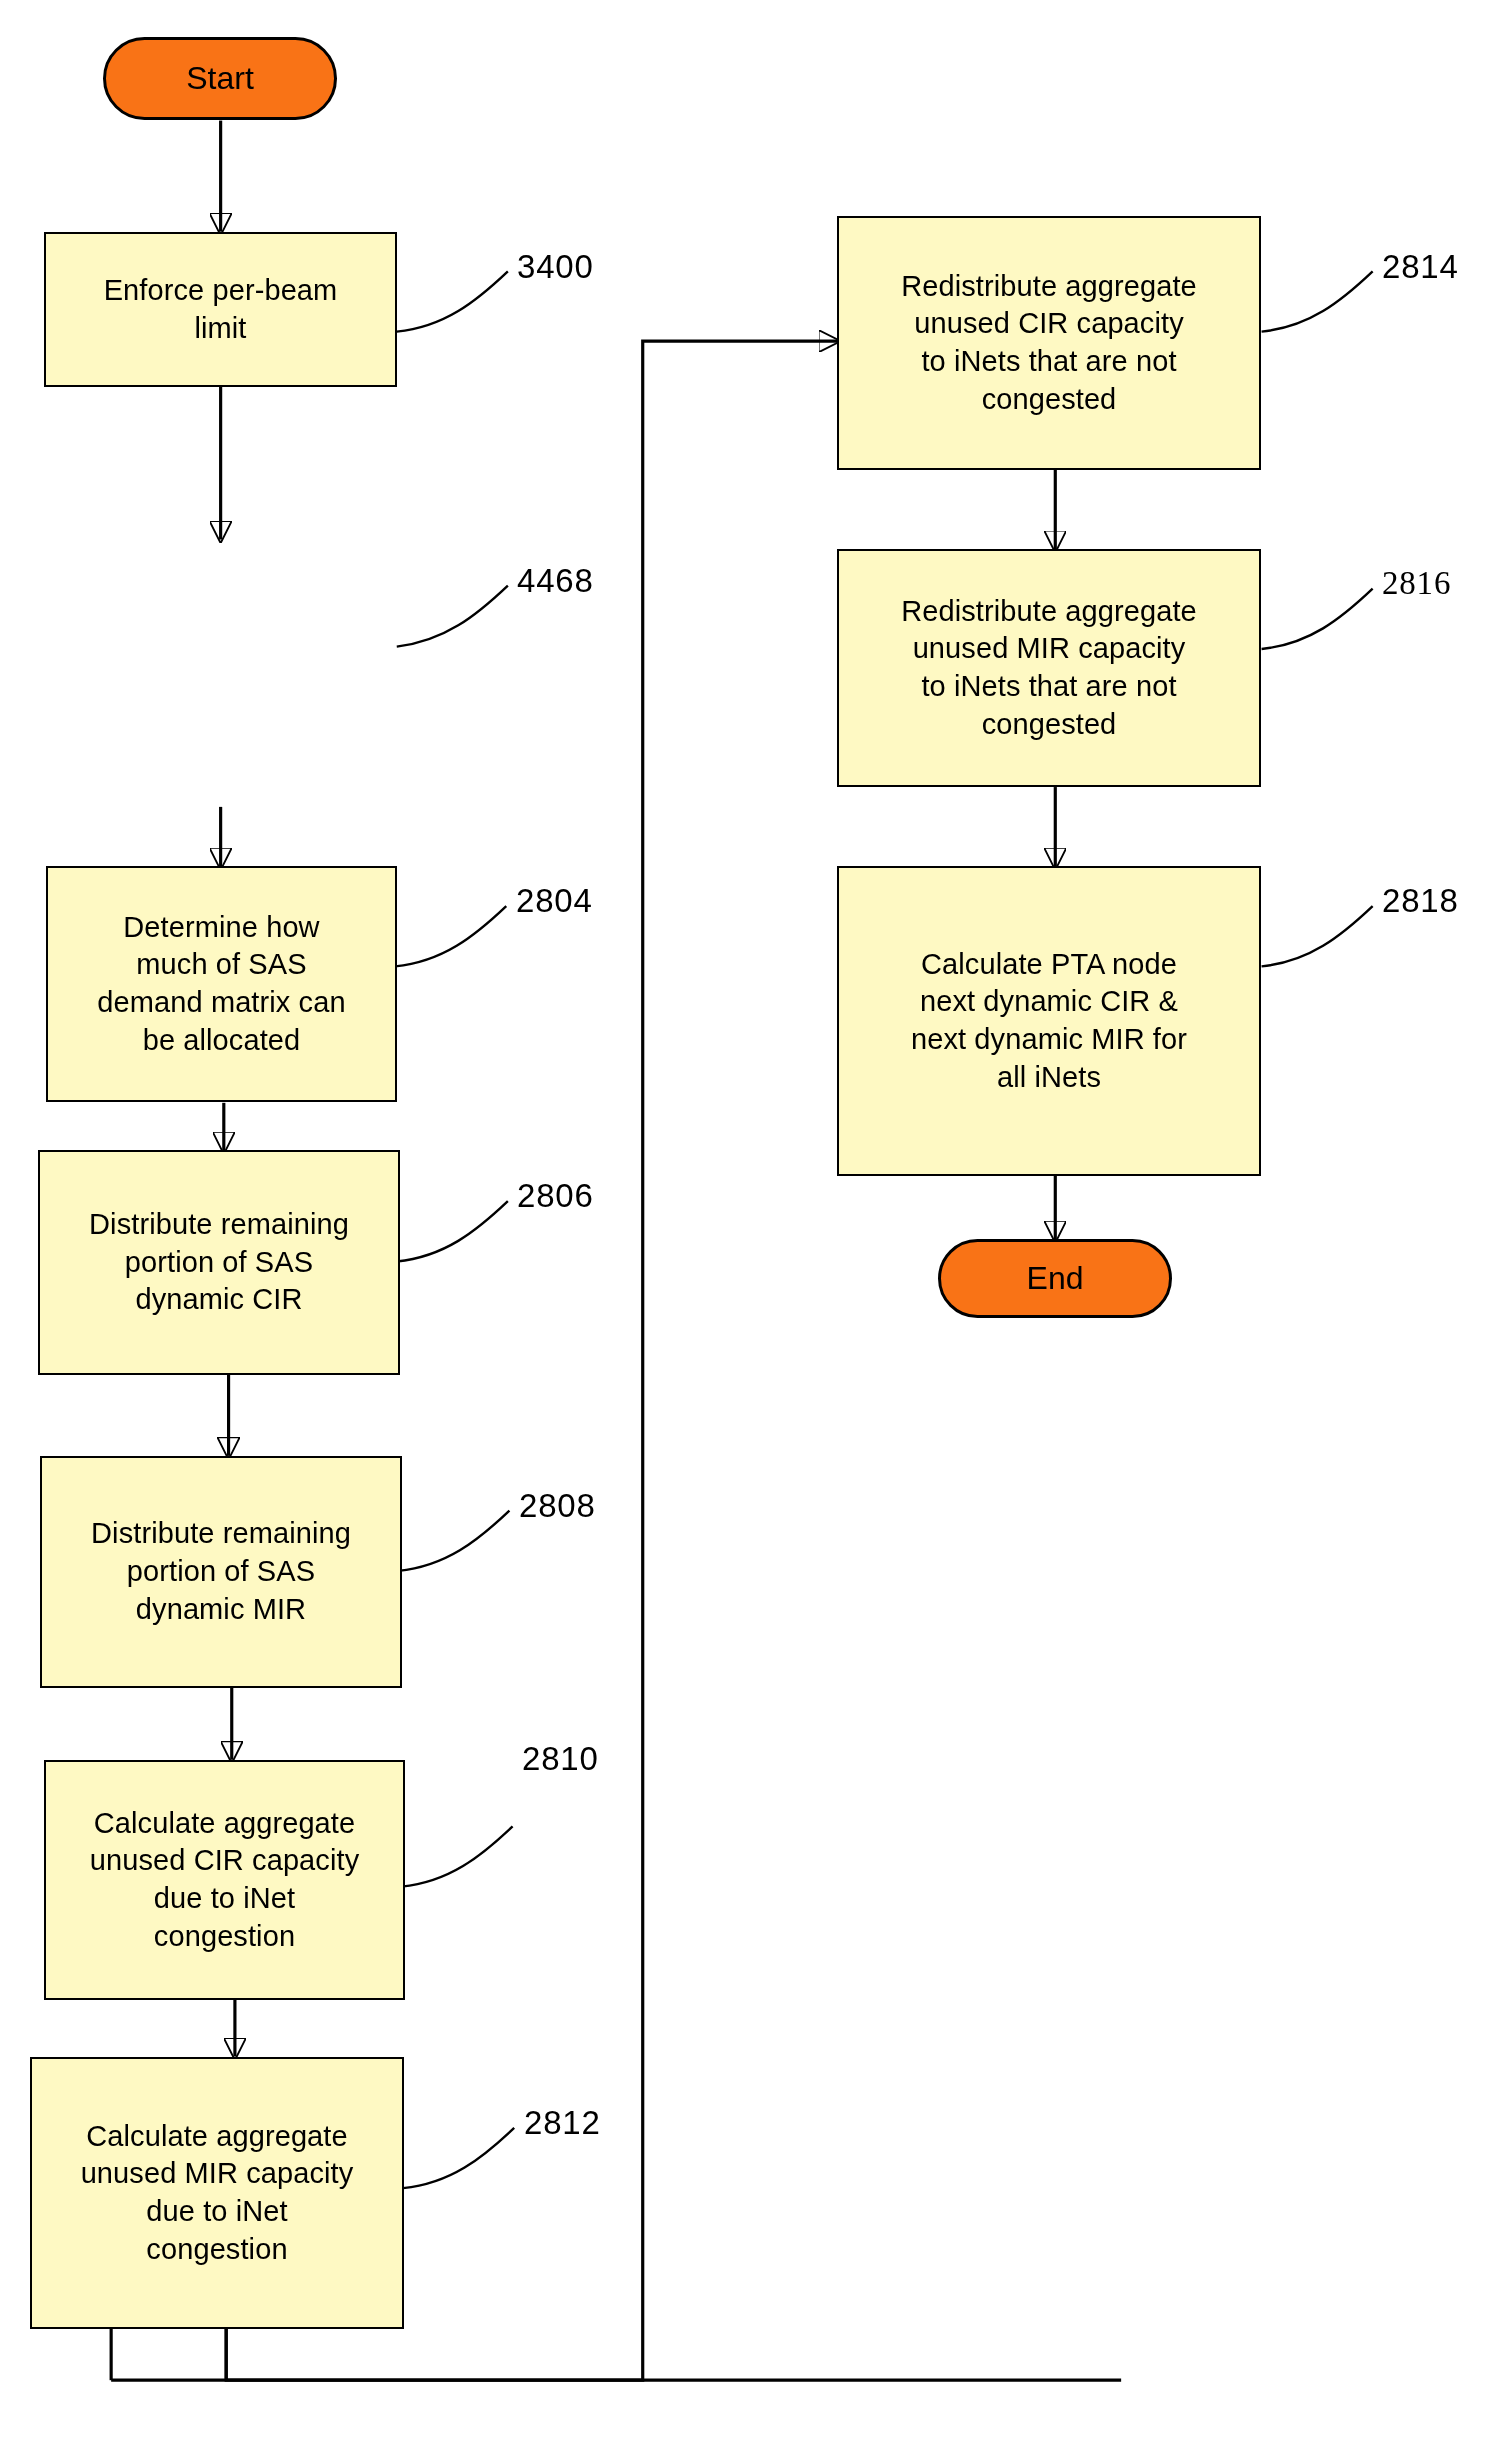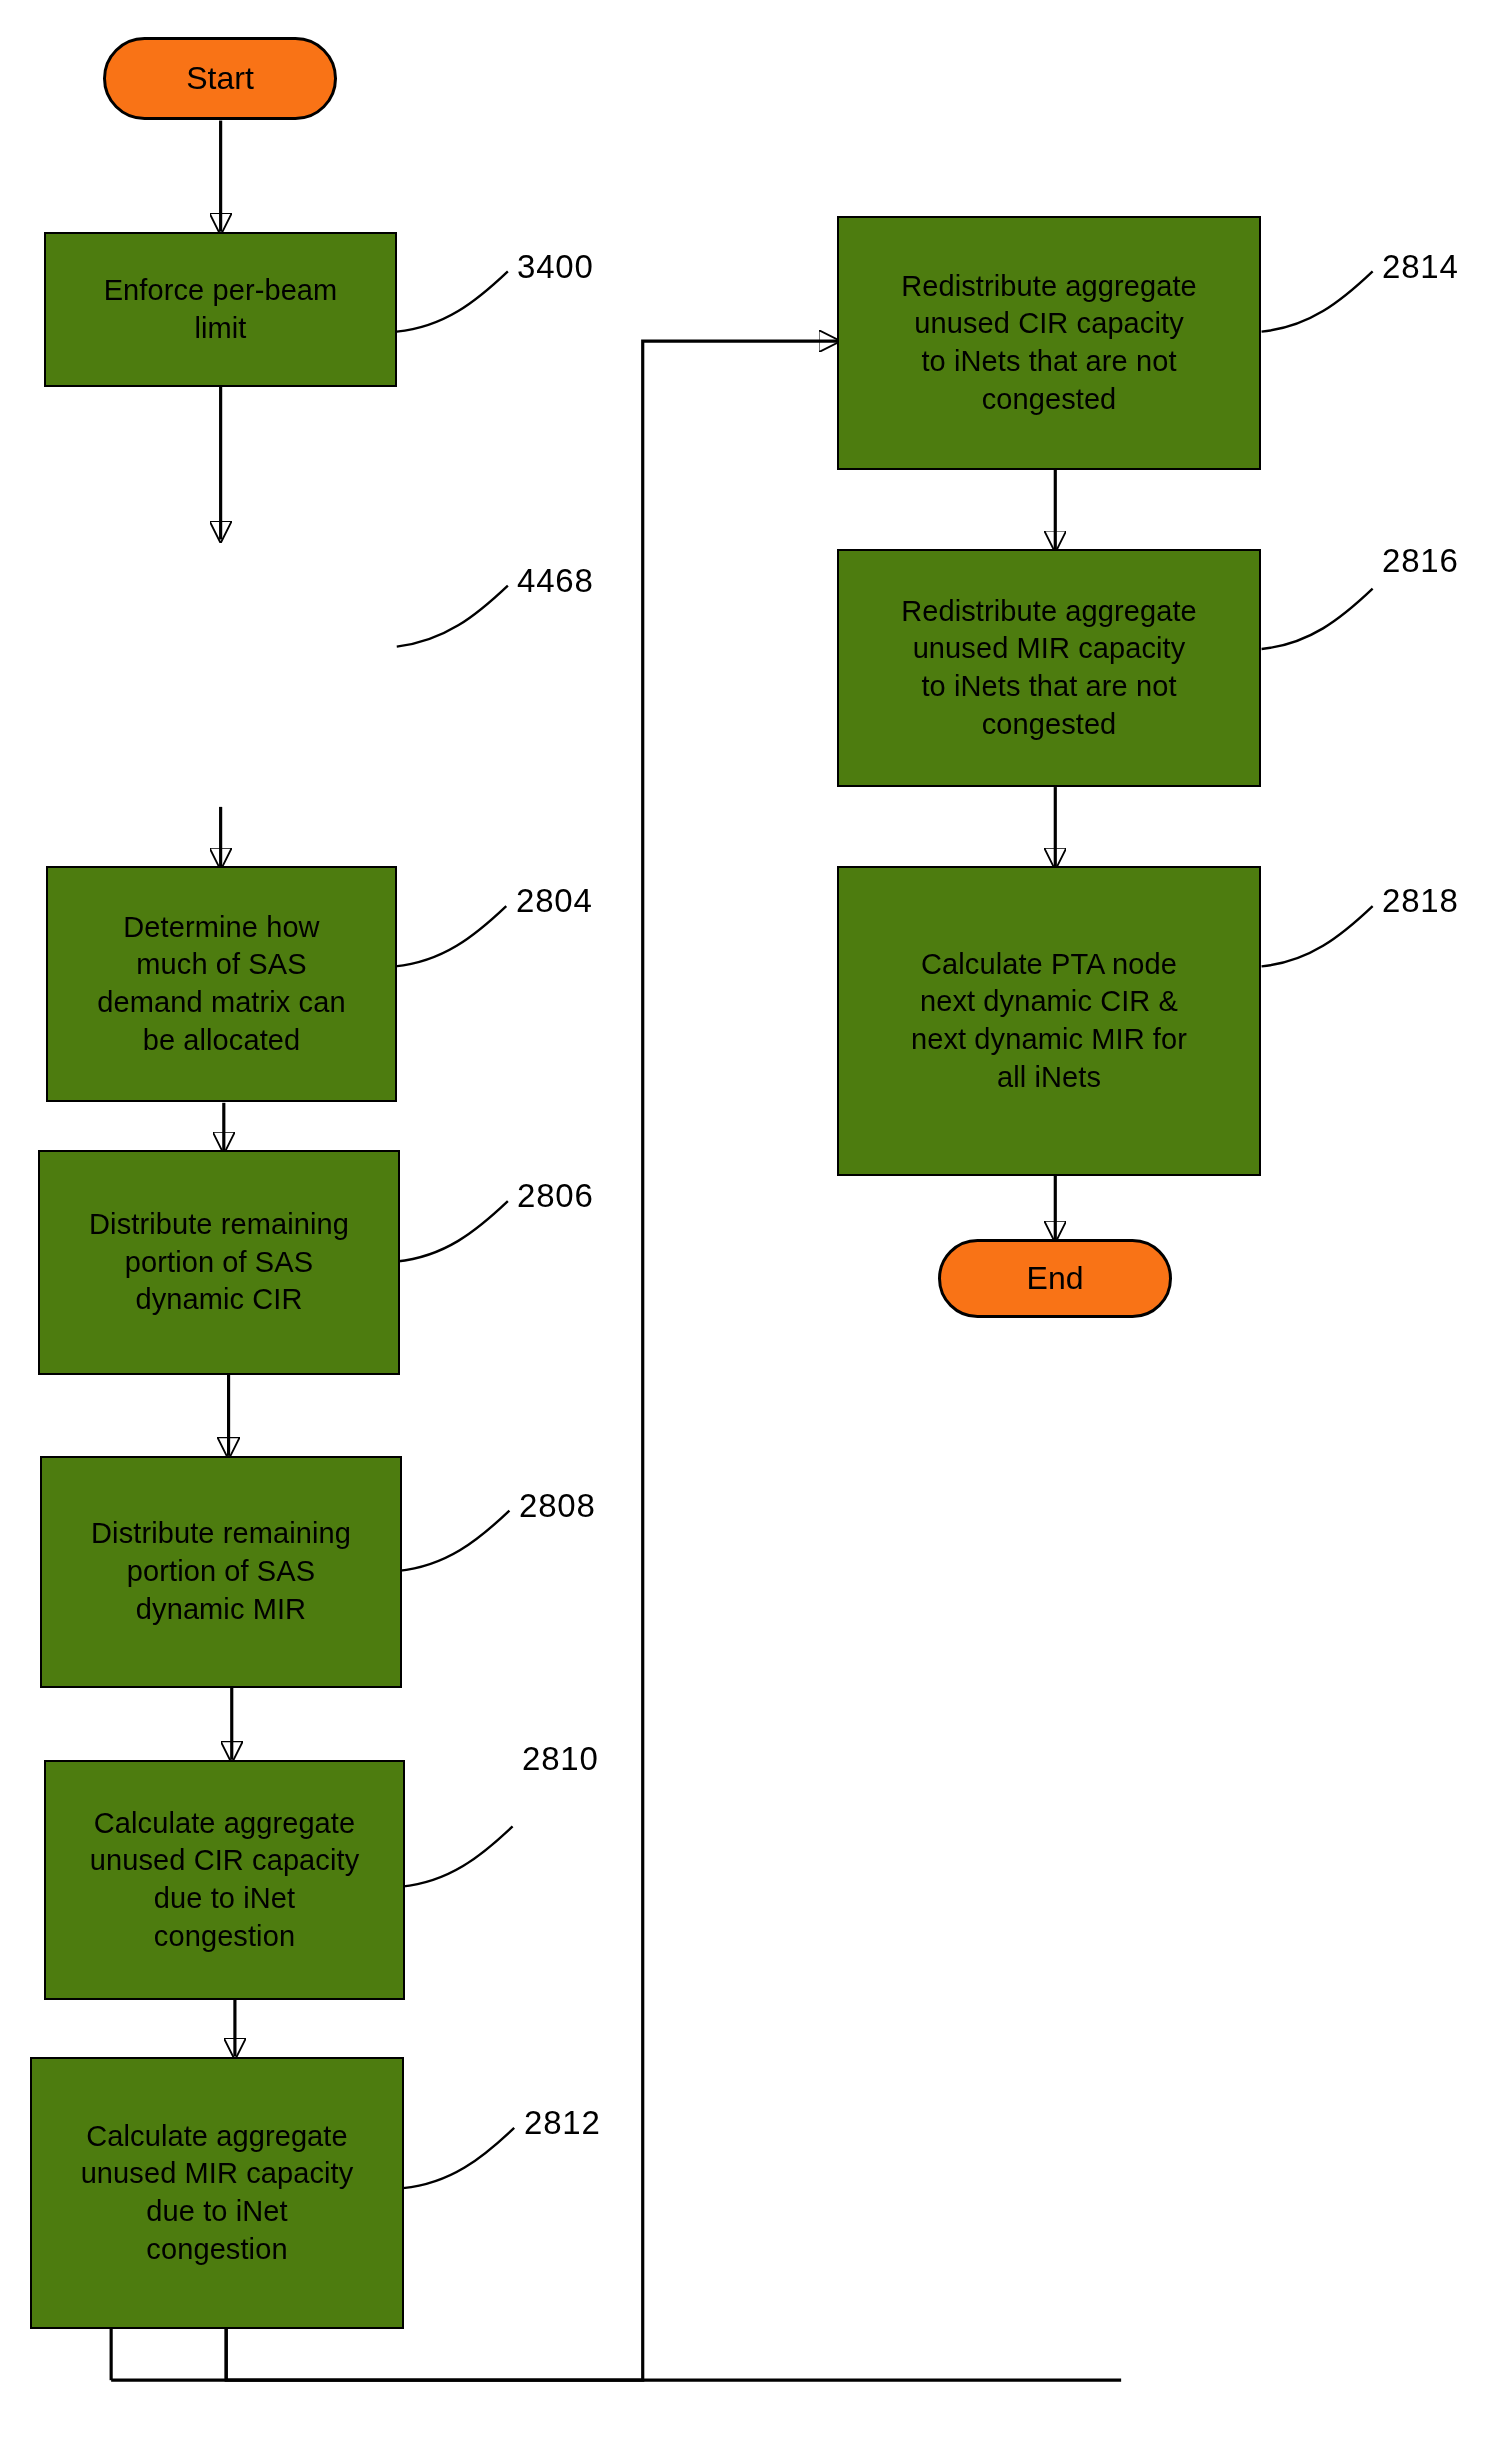--- a/index.html
+++ b/index.html
@@ -11,7 +11,7 @@
   #canvas{position:absolute;inset:0;width:1506px;height:2450px;}
   .node{position:absolute;box-sizing:border-box;display:flex;align-items:center;justify-content:center;}
   .process{
-    border:2.4px solid #000;background:#4d7c0f;
+    border:2.4px solid #000;background:#fef9c3;
   }
   .process .txt{
     text-align:center;font-size:29px;line-height:1.30;padding:0 4.8px;

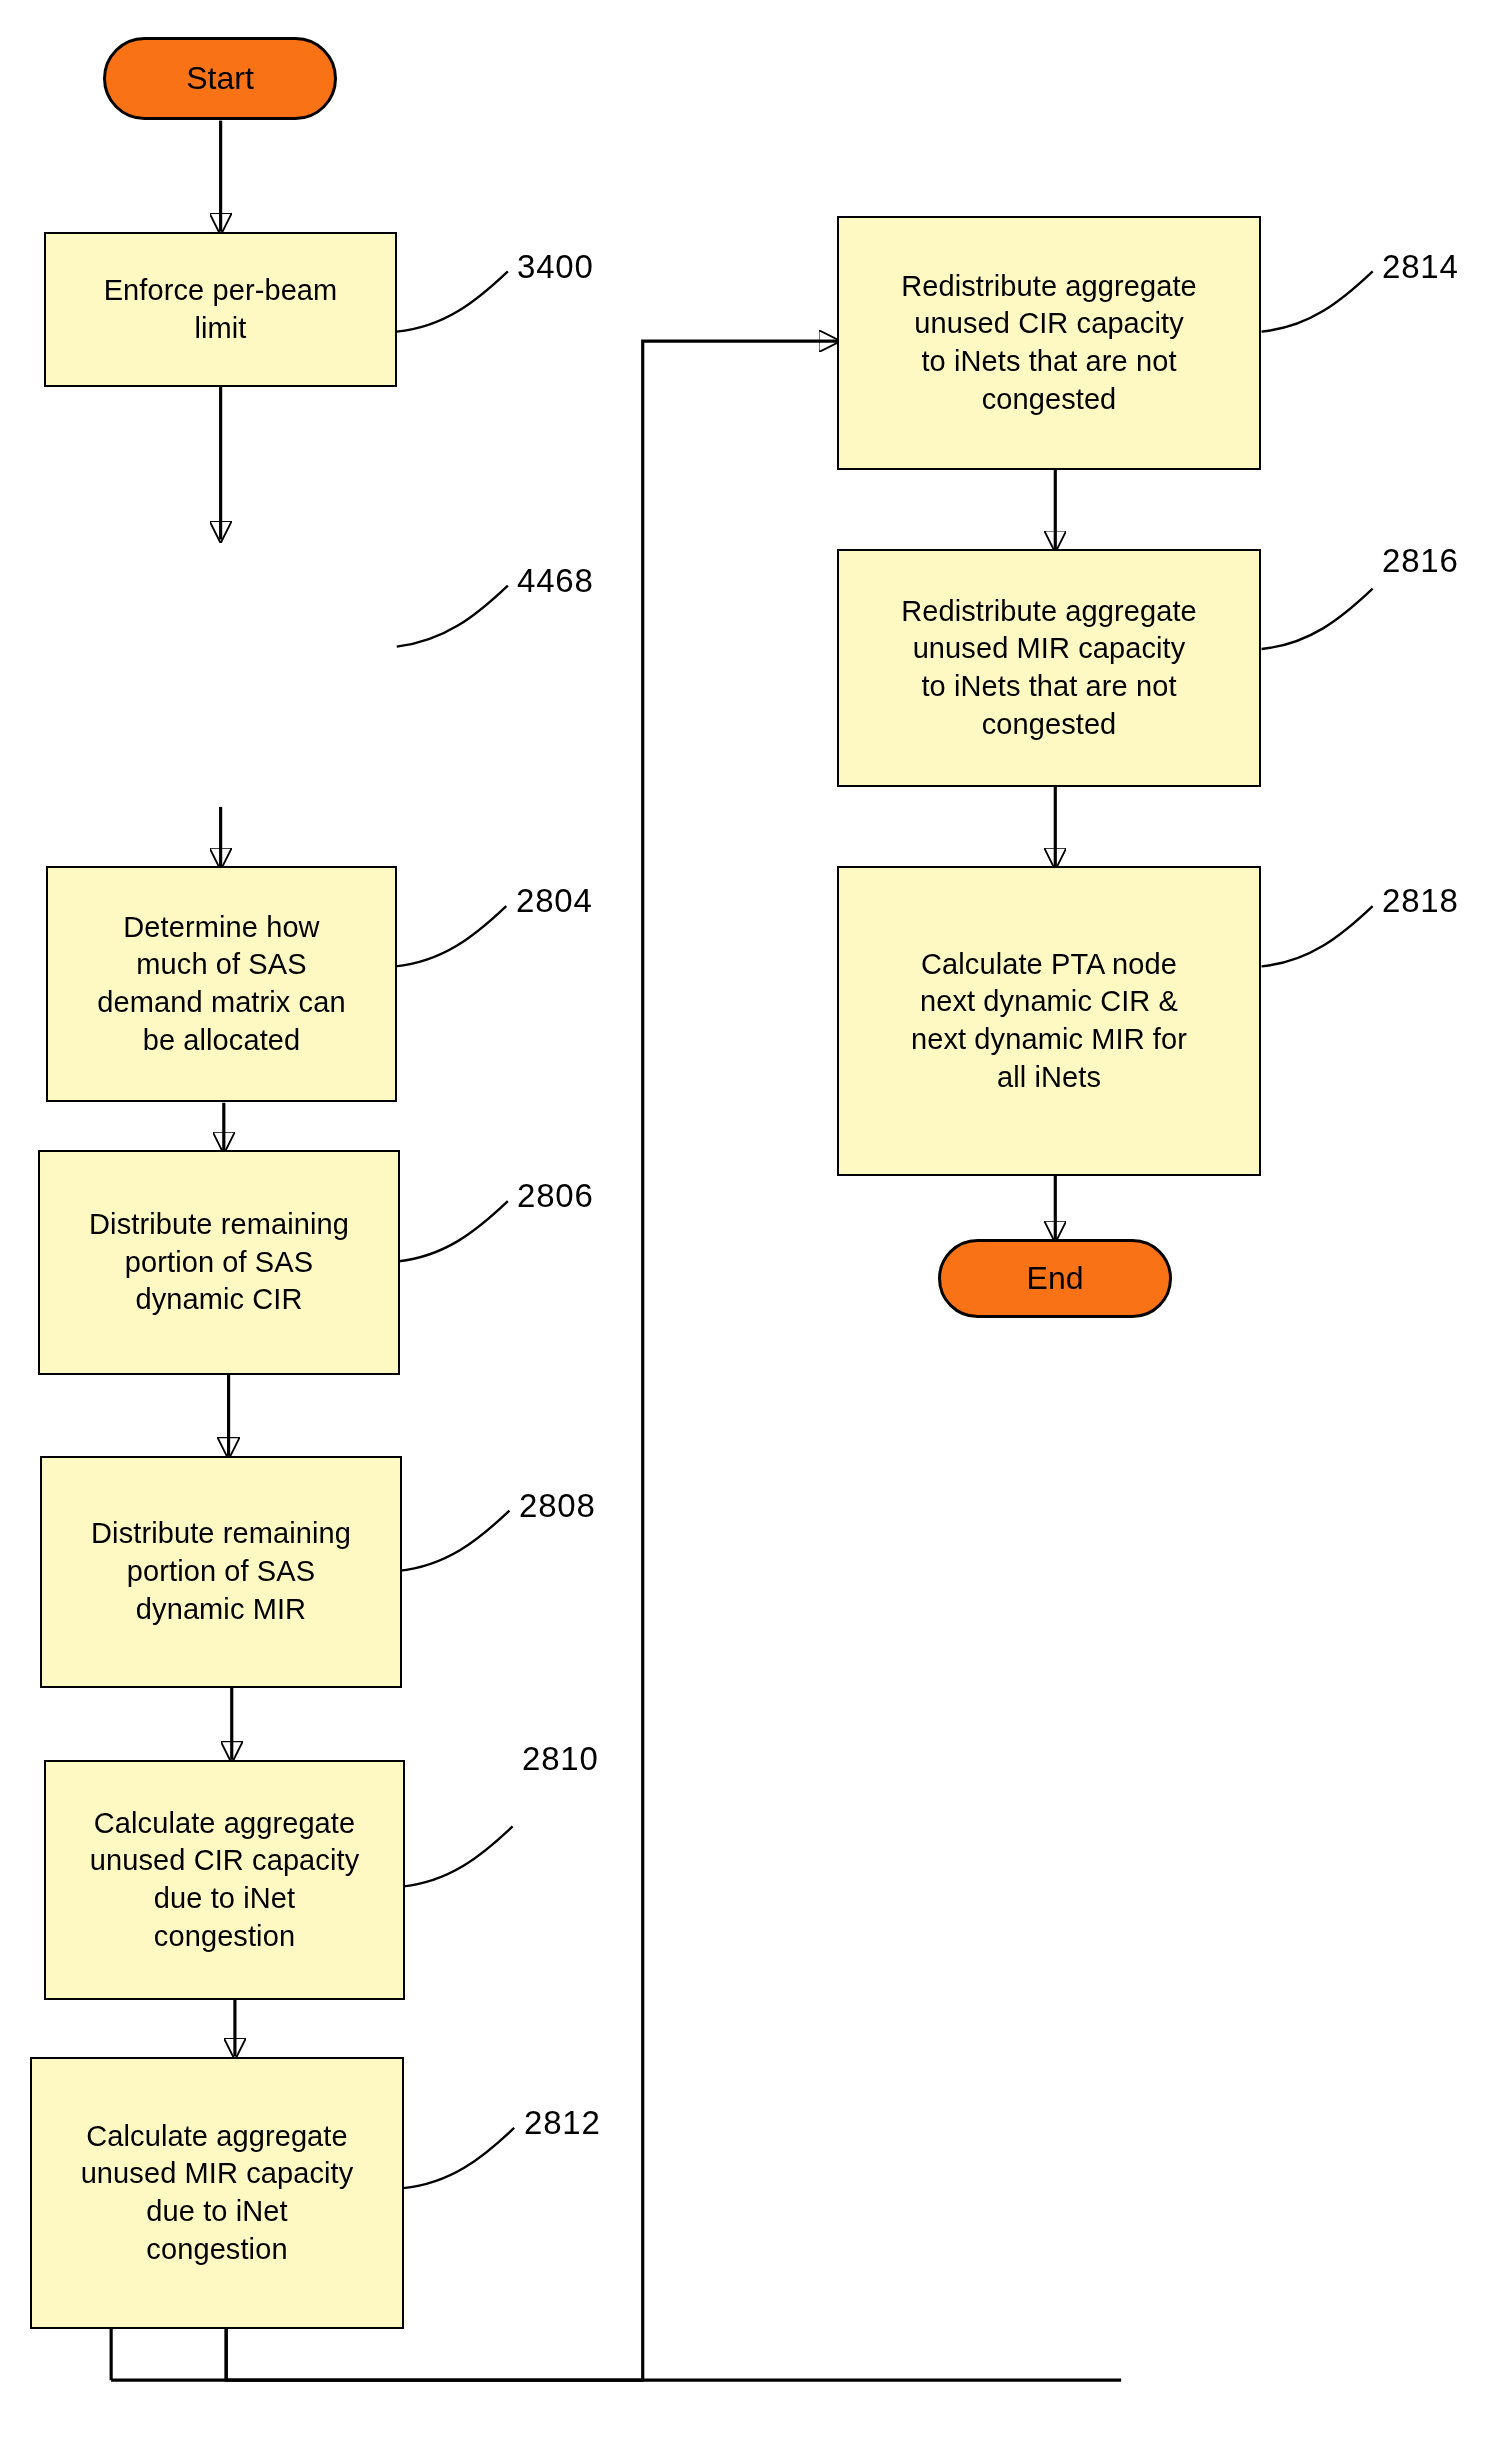--- a/index.html
+++ b/index.html
@@ -141,7 +141,7 @@
 to iNets that are not
 congested</span>
   </div>
-  <div class="refnum" style="left:1382px;top:542px;">2816</div>
+  <div class="refnum" style="left:1382px;top:565px;font-family:Liberation Serif, serif;">2816</div>
 
   <div class="node process" style="left:837px;top:866px;width:424px;height:310px;">
     <span class="txt">Calculate PTA node

